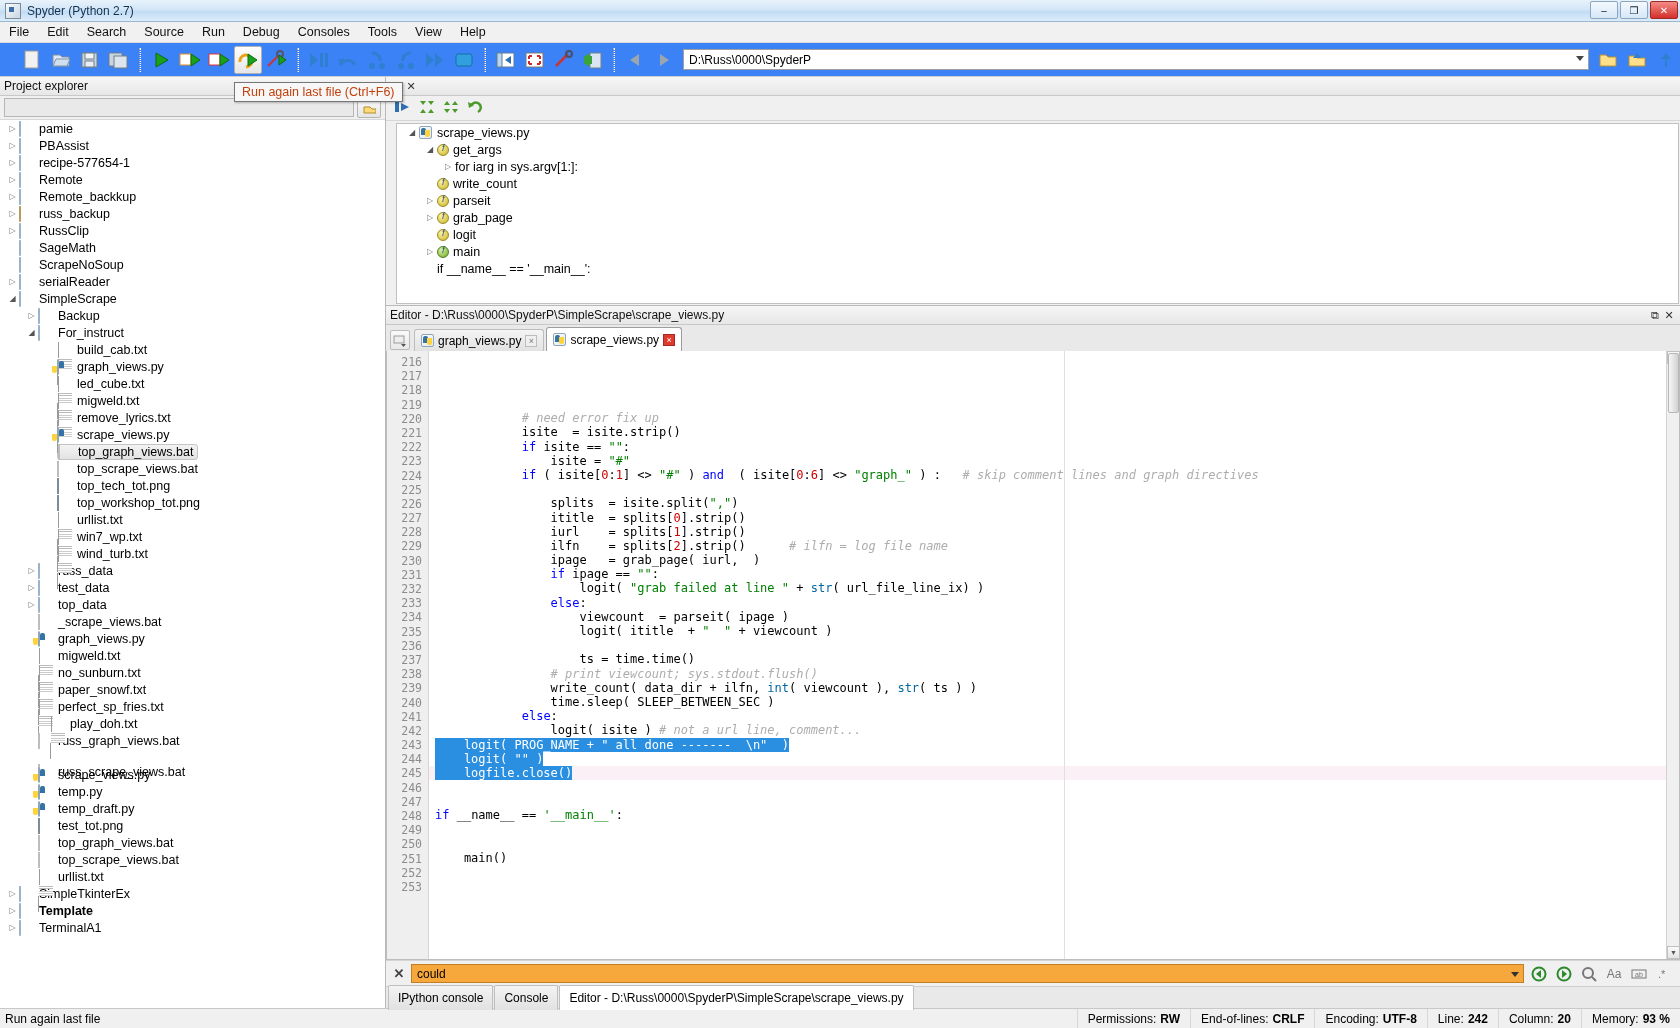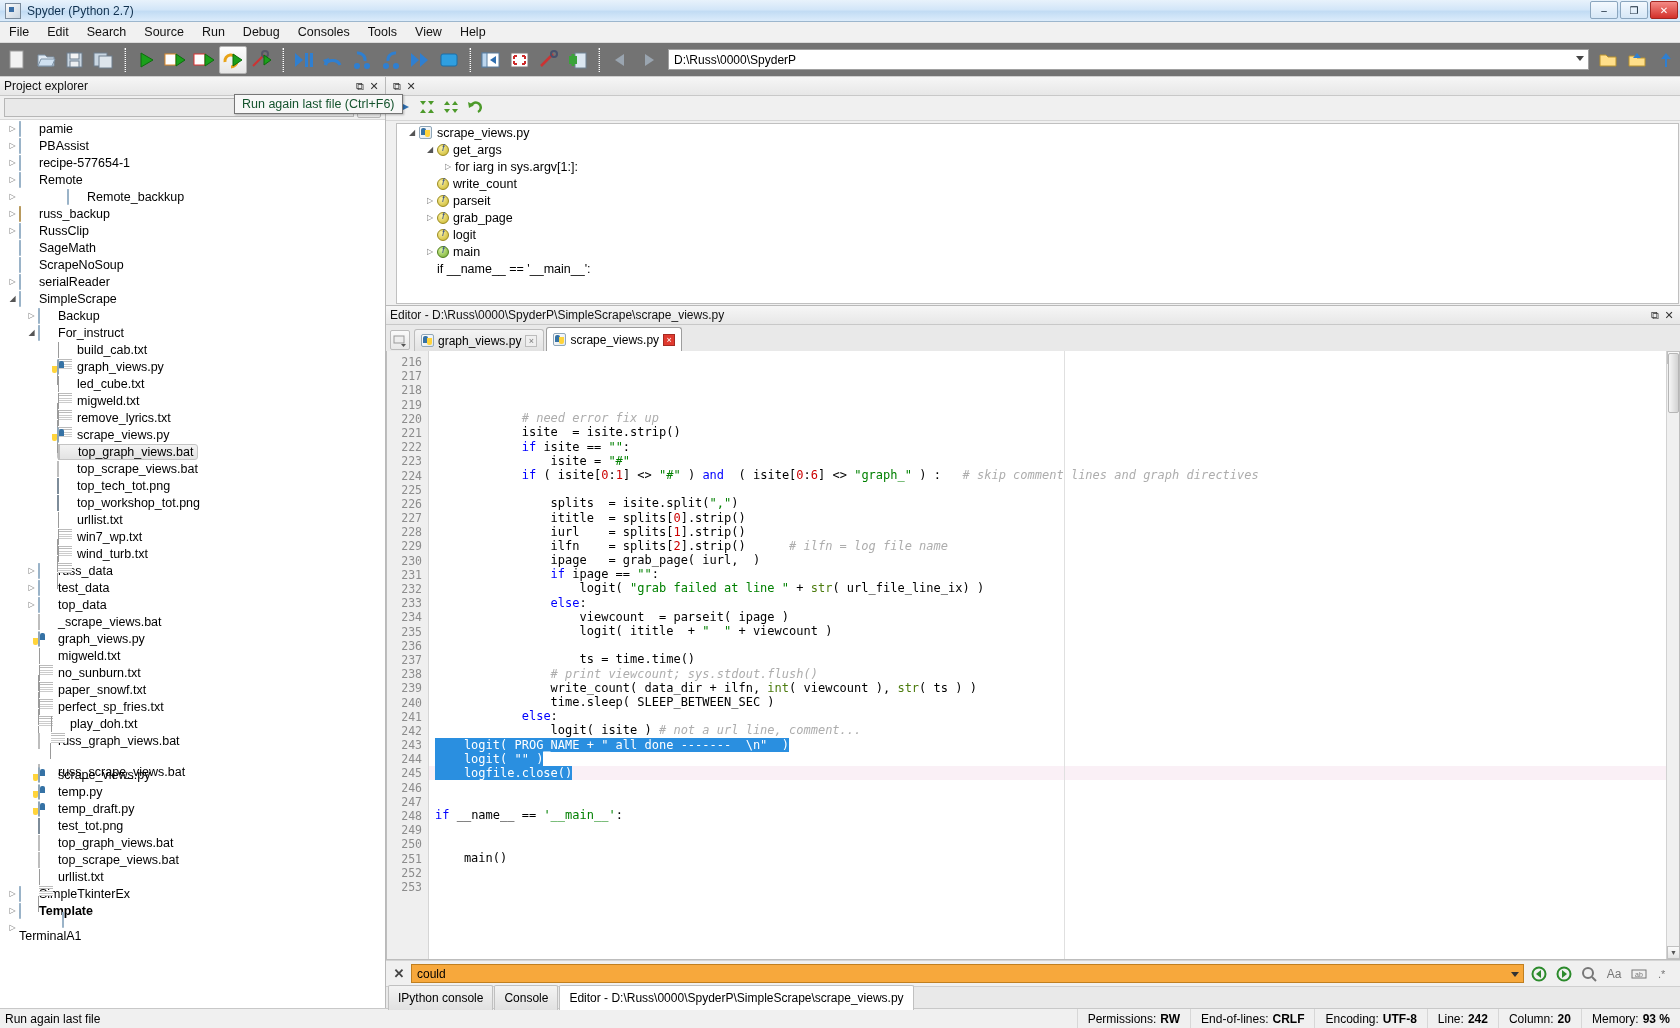--- a/index.html
+++ b/index.html
@@ -45,8 +45,8 @@
 
   
   #toolbar {
-    height:34px; background:#737373; border-bottom:1px solid #cfcfcf;
-    display:flex; align-items:center; padding-left:3px; gap:1px;
+    height:34px; background:#3b82f6; border-bottom:1px solid #cfcfcf;
+    display:flex; align-items:center; padding-left:18px; gap:1px;
   }
   .tb-sep { width:2px; height:24px; margin:0 5px;
     border-left:1px dotted #aaa; border-right:1px dotted #fff; }

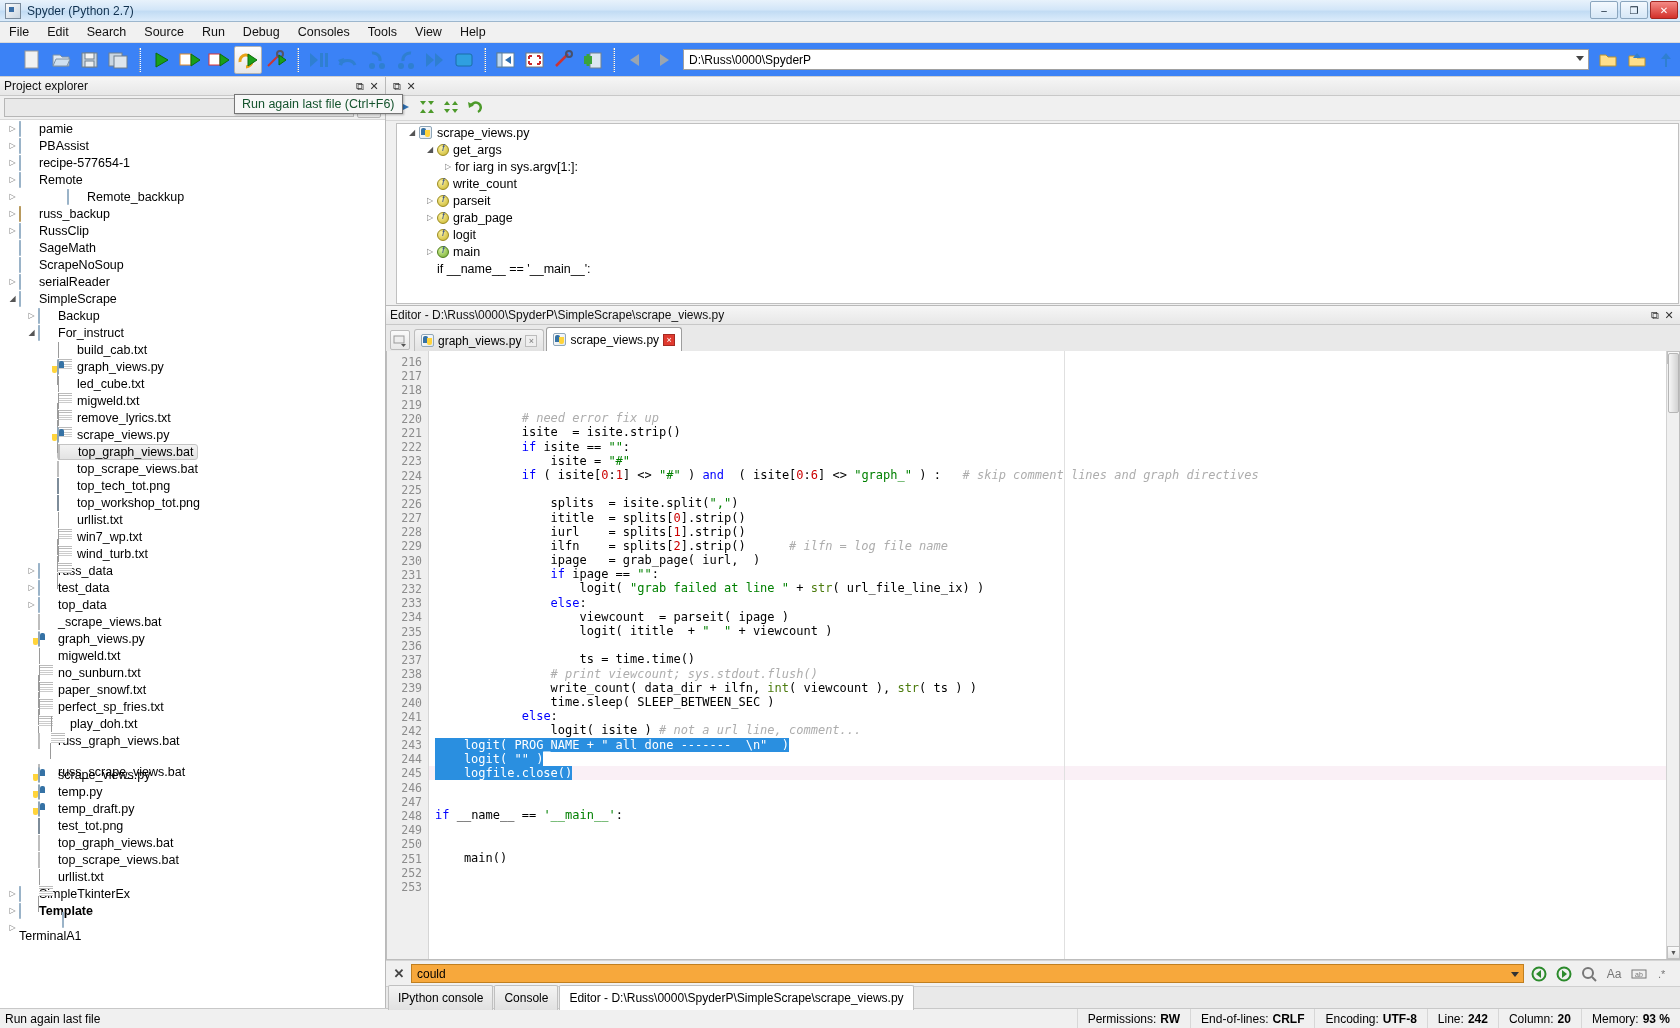--- a/index.html
+++ b/index.html
@@ -84,9 +84,9 @@
      background:linear-gradient(to bottom,#fcfcfc,#e4e4e4); display:flex;align-items:center;justify-content:center;}
 
   #tooltip {
-    position:absolute; left:234px; top:94px; z-index:50;
+    position:absolute; left:234px; top:82px; z-index:50;
     background:#f7f7f7; border:1px solid #767676; padding:2px 7px;
-    font-size:12.5px; color:#14532d; box-shadow:1px 1px 2px rgba(0,0,0,.25);
+    font-size:12.5px; color:#c2410c; box-shadow:1px 1px 2px rgba(0,0,0,.25);
   }
 
   #projtree { flex:1; overflow:hidden; background:#fff; position:relative; }

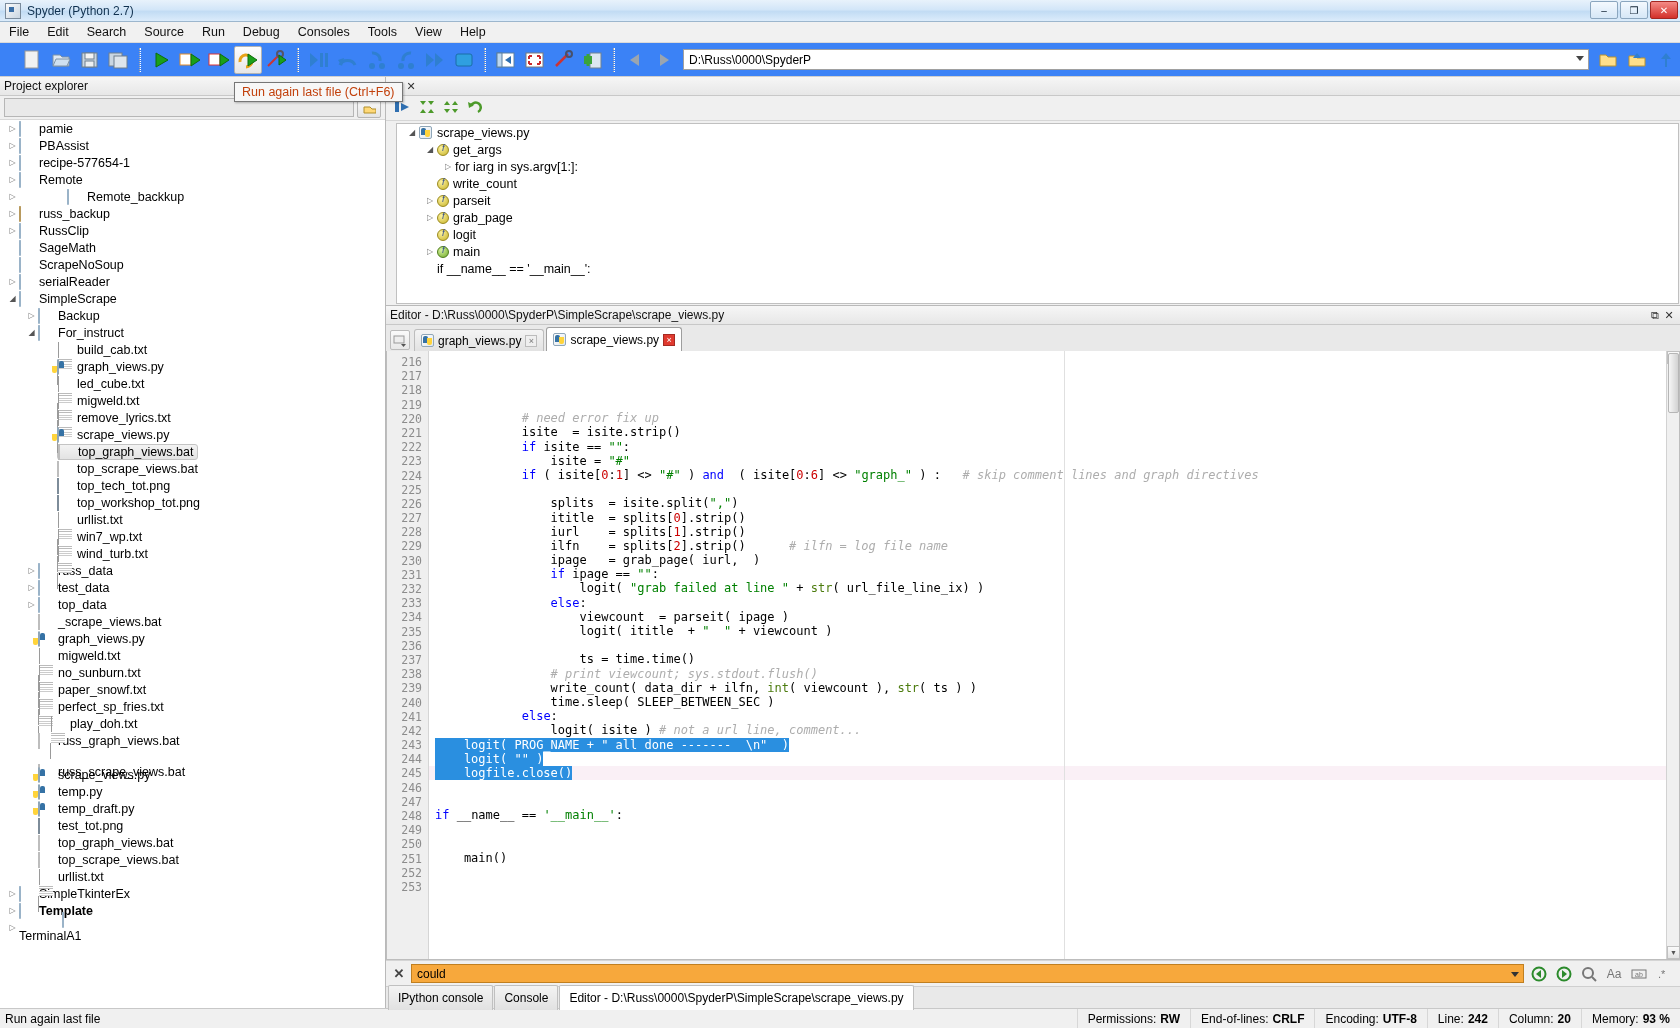--- a/index.html
+++ b/index.html
@@ -449,7 +449,7 @@
         <div class="trow">
           <span style="display: inline-block; width: 6px;"></span>
           <span class="arrow closed"></span>
-          <span style="display: flex; align-items: center; margin-left: 48px;">
+          <span style="display: flex; align-items: center;">
             <span class="ico"><span class="ic-folder"></span></span>
             <span class="lbl">Remote_backkup</span>
           </span>

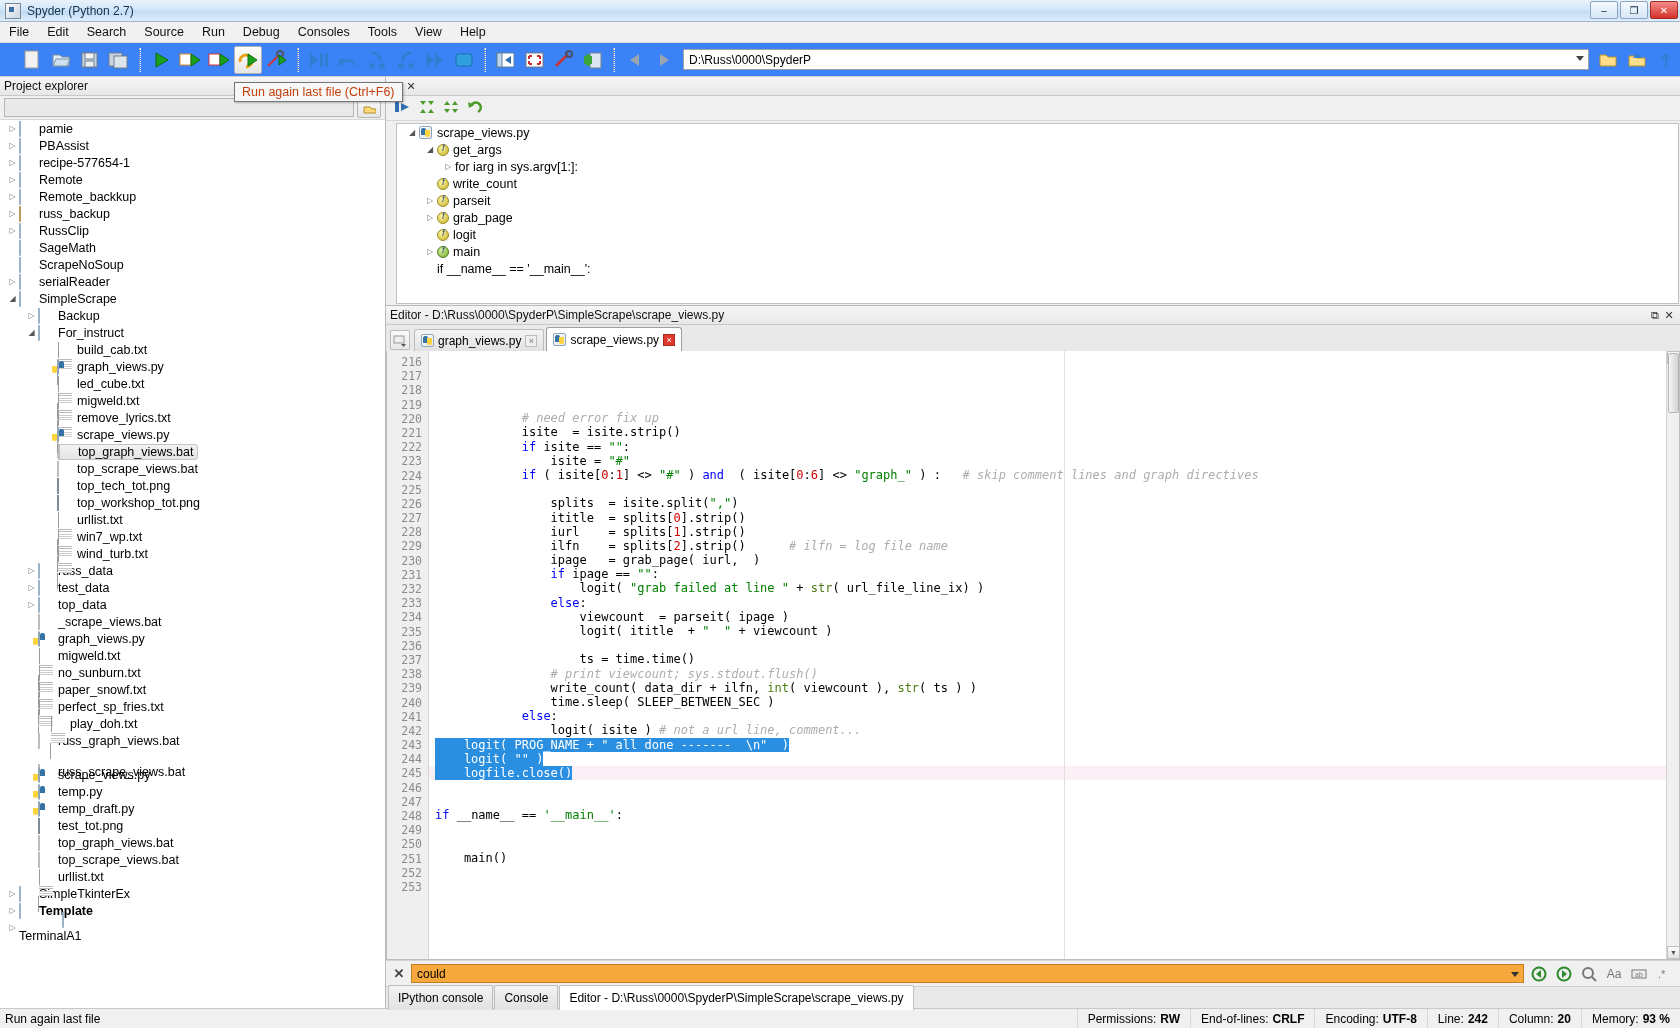--- a/index.html
+++ b/index.html
@@ -162,7 +162,7 @@
   #codelines .cl { height:14.2px; line-height:14.2px; padding-left:6px; }
   .edge-marker { position:absolute; top:0; bottom:0; left:635px; width:1px; background:#e0e0e0; }
   .kw   { color:#0000ff; }
-  .kw2  { color:#4d7c0f; }
+  .kw2  { color:#0369a1; }
   .str  { color:#008000; }
   .com  { color:#adadad; font-style:italic; }
   .num  { color:#cc0000; }

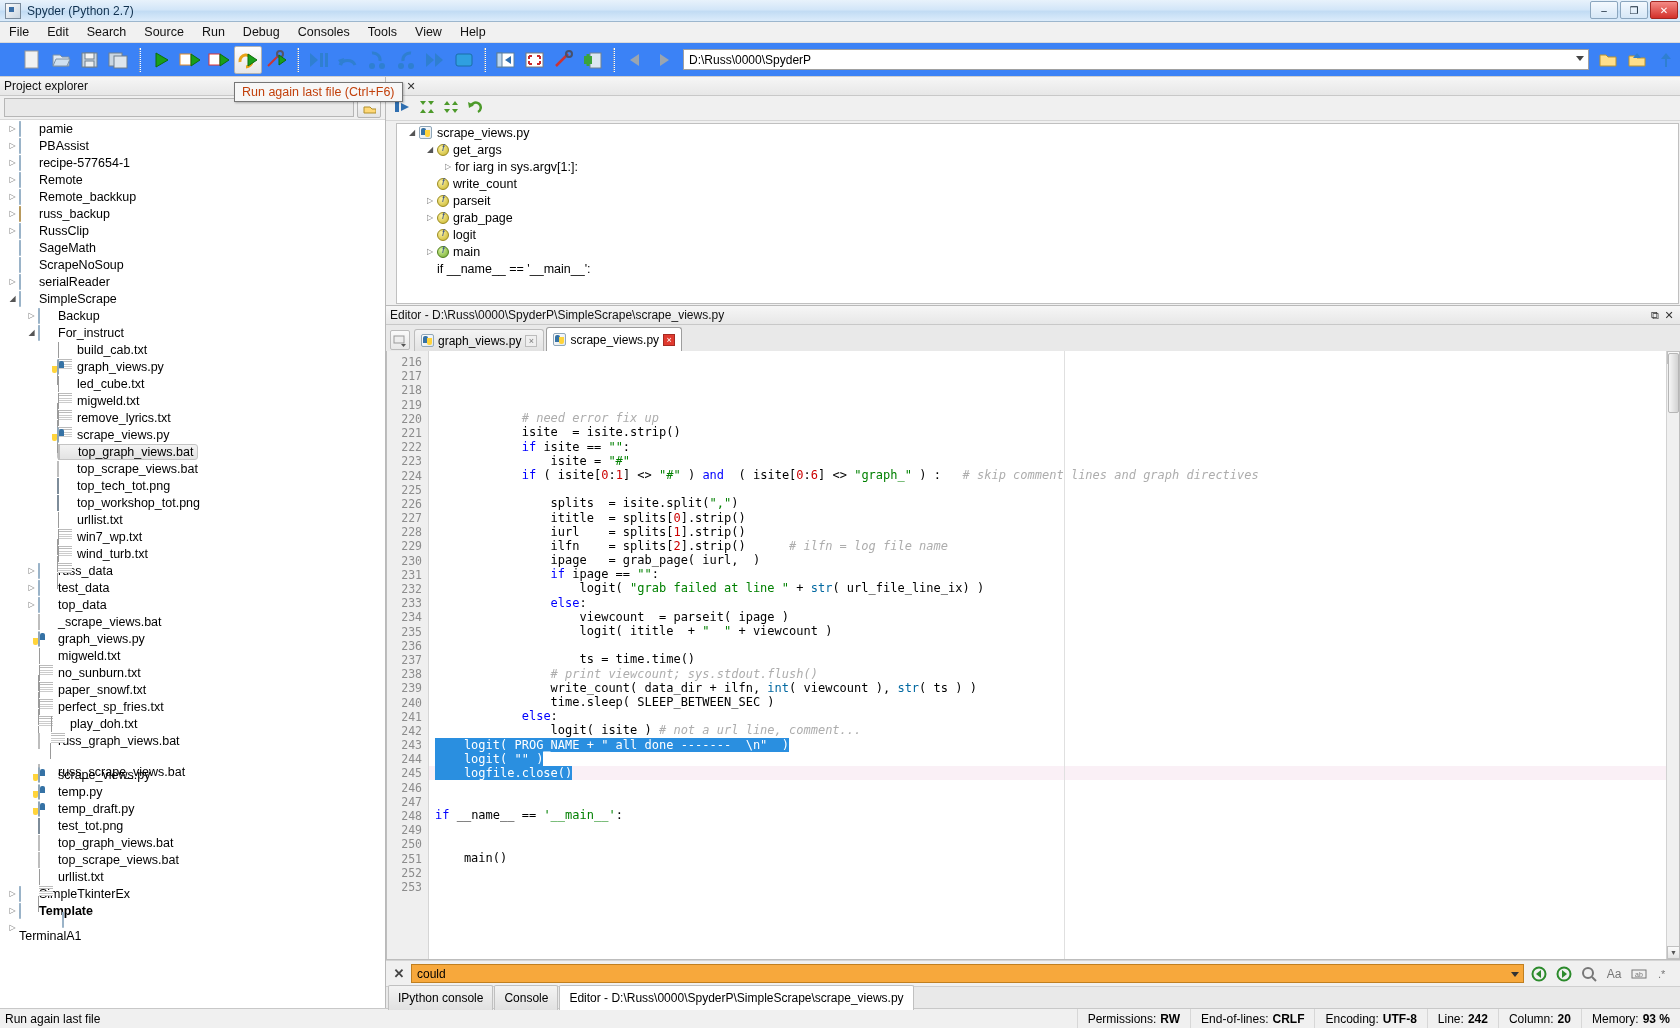--- a/index.html
+++ b/index.html
@@ -793,7 +793,7 @@
         <div class="trow">
           <span style="display: inline-block; width: 6px;"></span>
           <span class="arrow closed"></span>
-          <span style="display: flex; align-items: flex-end; flex-direction: column;">
+          <span style="display: flex; align-items: flex-end;">
             <span class="ico"><span class="ic-folder"></span></span>
             <span class="lbl">TerminalA1</span>
           </span>

